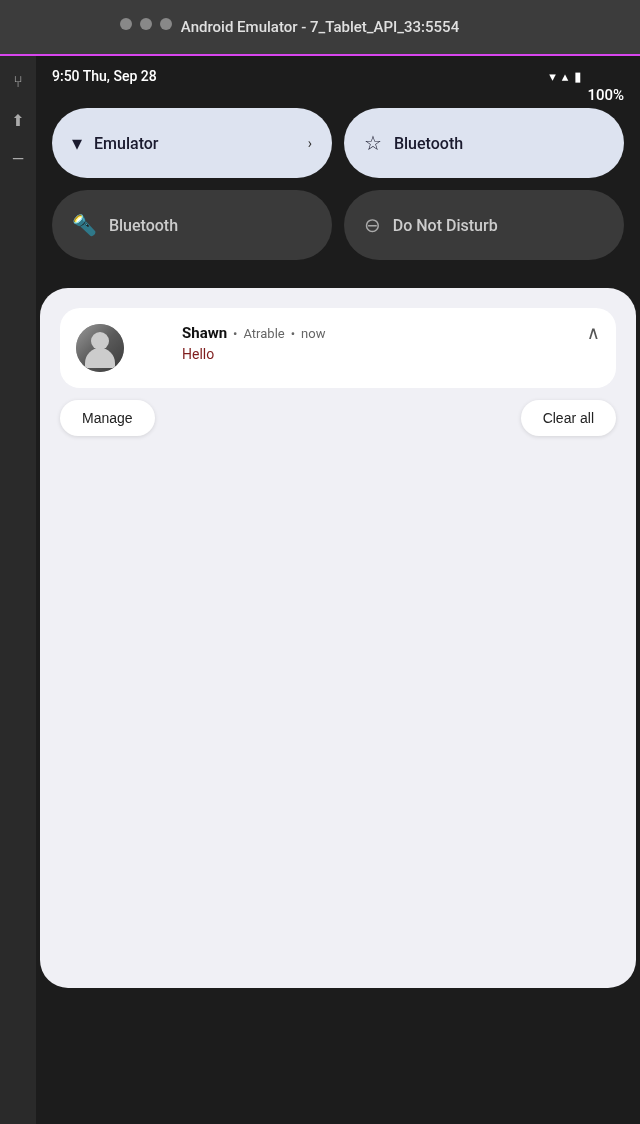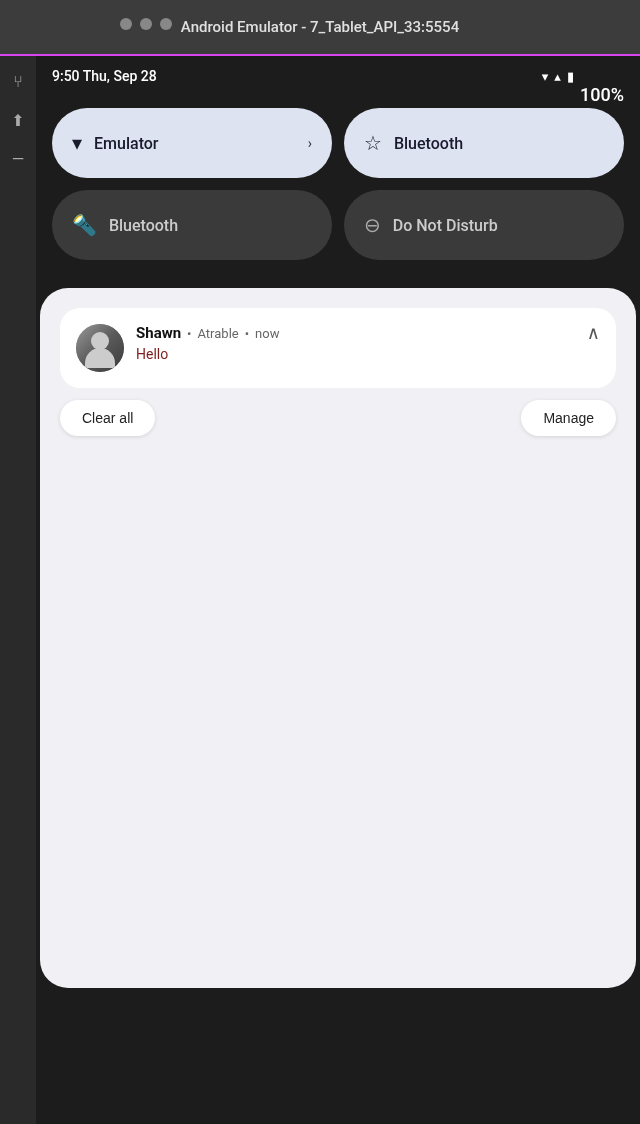--- a/index.html
+++ b/index.html
@@ -94,7 +94,7 @@
     }
     .battery-text {
       color: #ffffff;
-      font-size: 18px;
+      font-size: 15px;
       font-weight: 500;
       margin-top: 37px;
     }

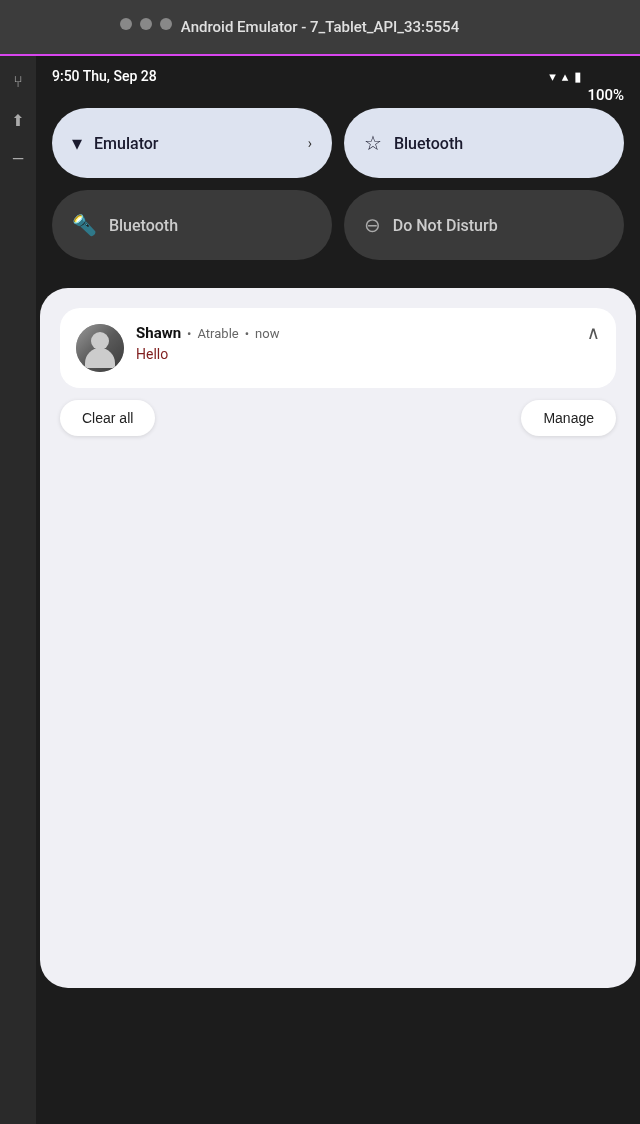--- a/index.html
+++ b/index.html
@@ -238,6 +238,7 @@
 
     .notif-content {
       flex: 1;
+      margin-left: 46px;
     }
 
     .notif-title-row {

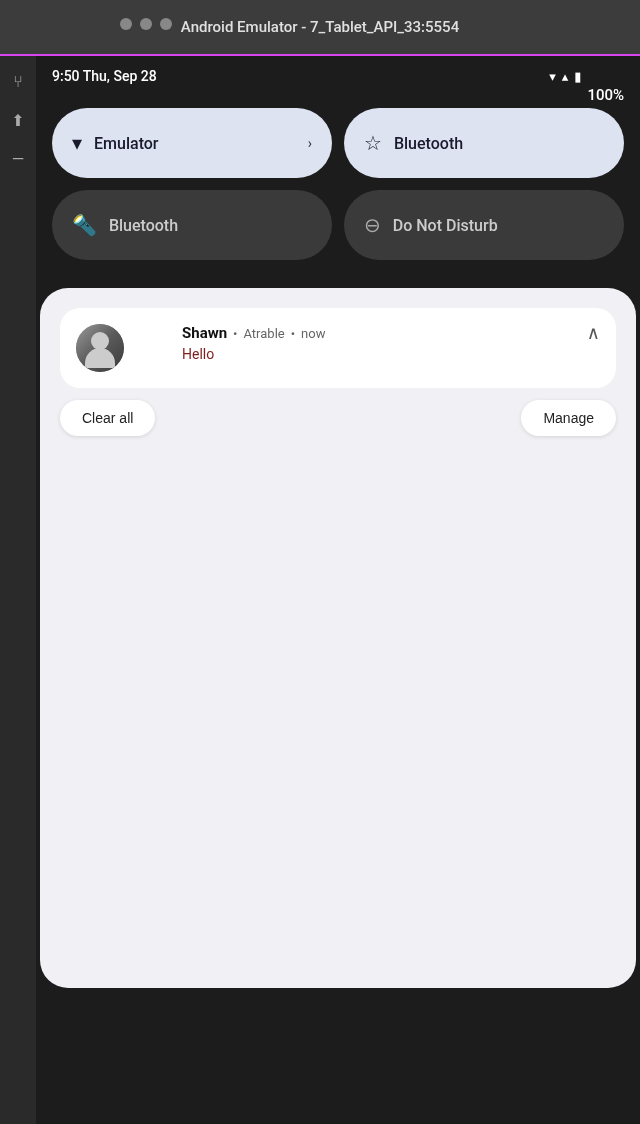--- a/index.html
+++ b/index.html
@@ -385,8 +385,8 @@
     </div>
 
     <div class="notif-actions">
+      <button class="notif-action-btn">Manage</button>
       <button class="notif-action-btn">Clear all</button>
-      <button class="notif-action-btn">Manage</button>
     </div>
   </div>
 

